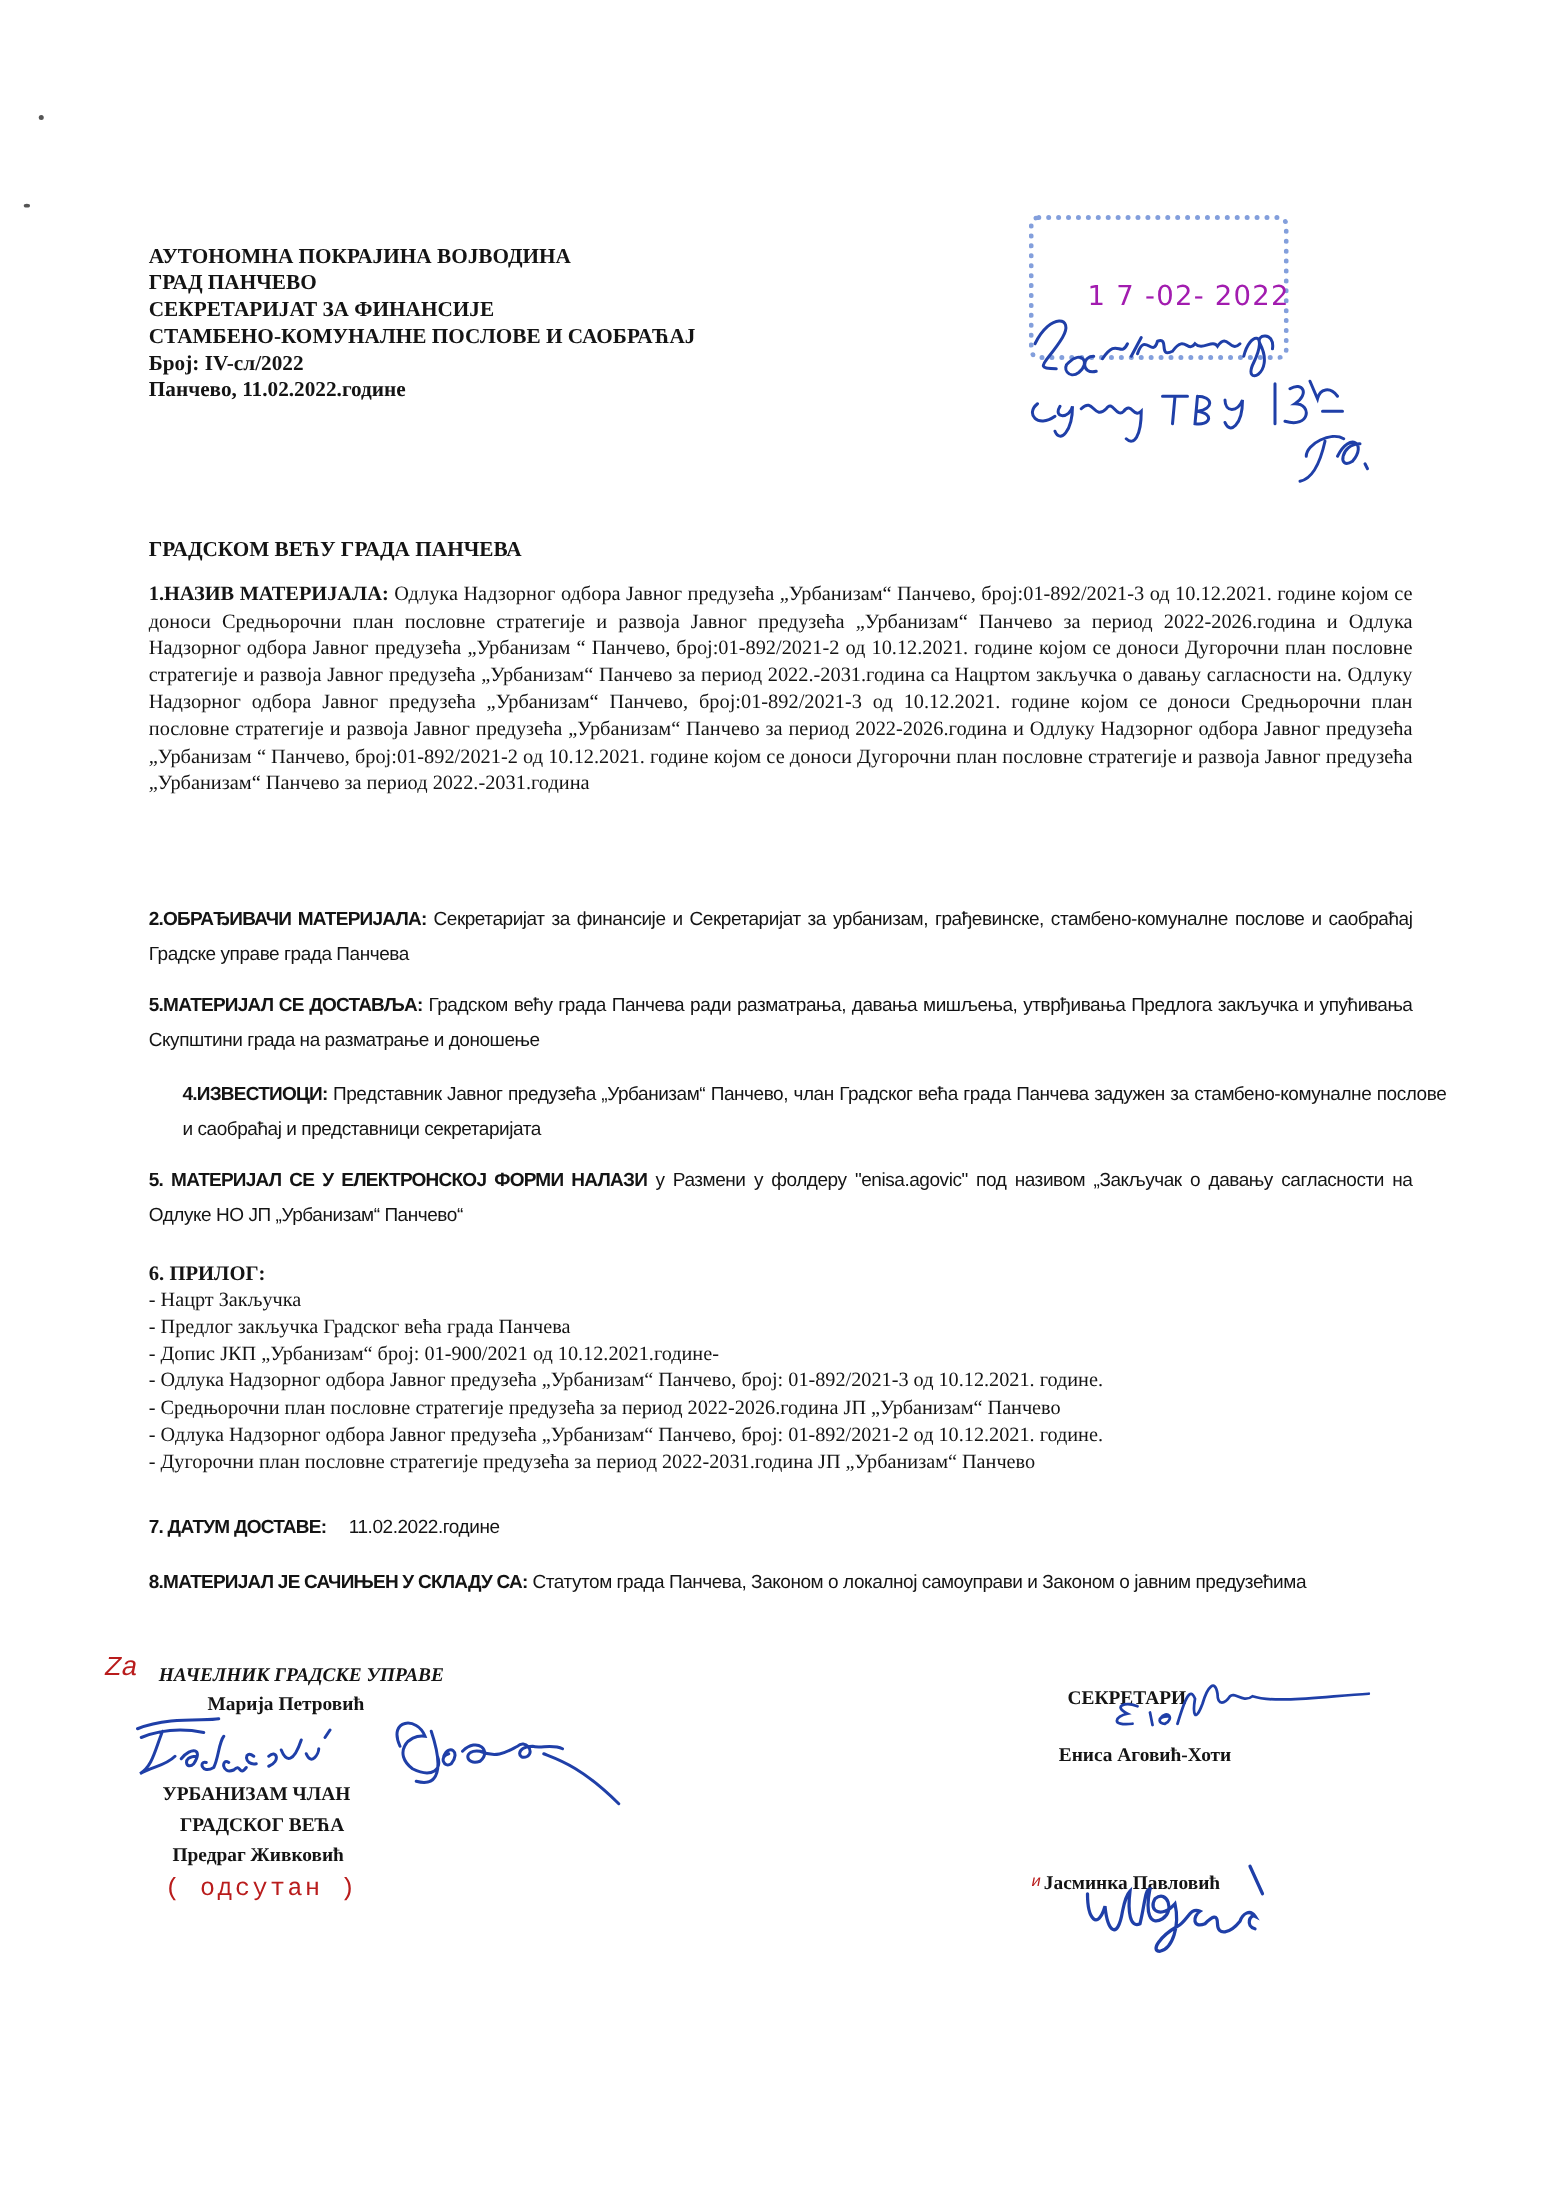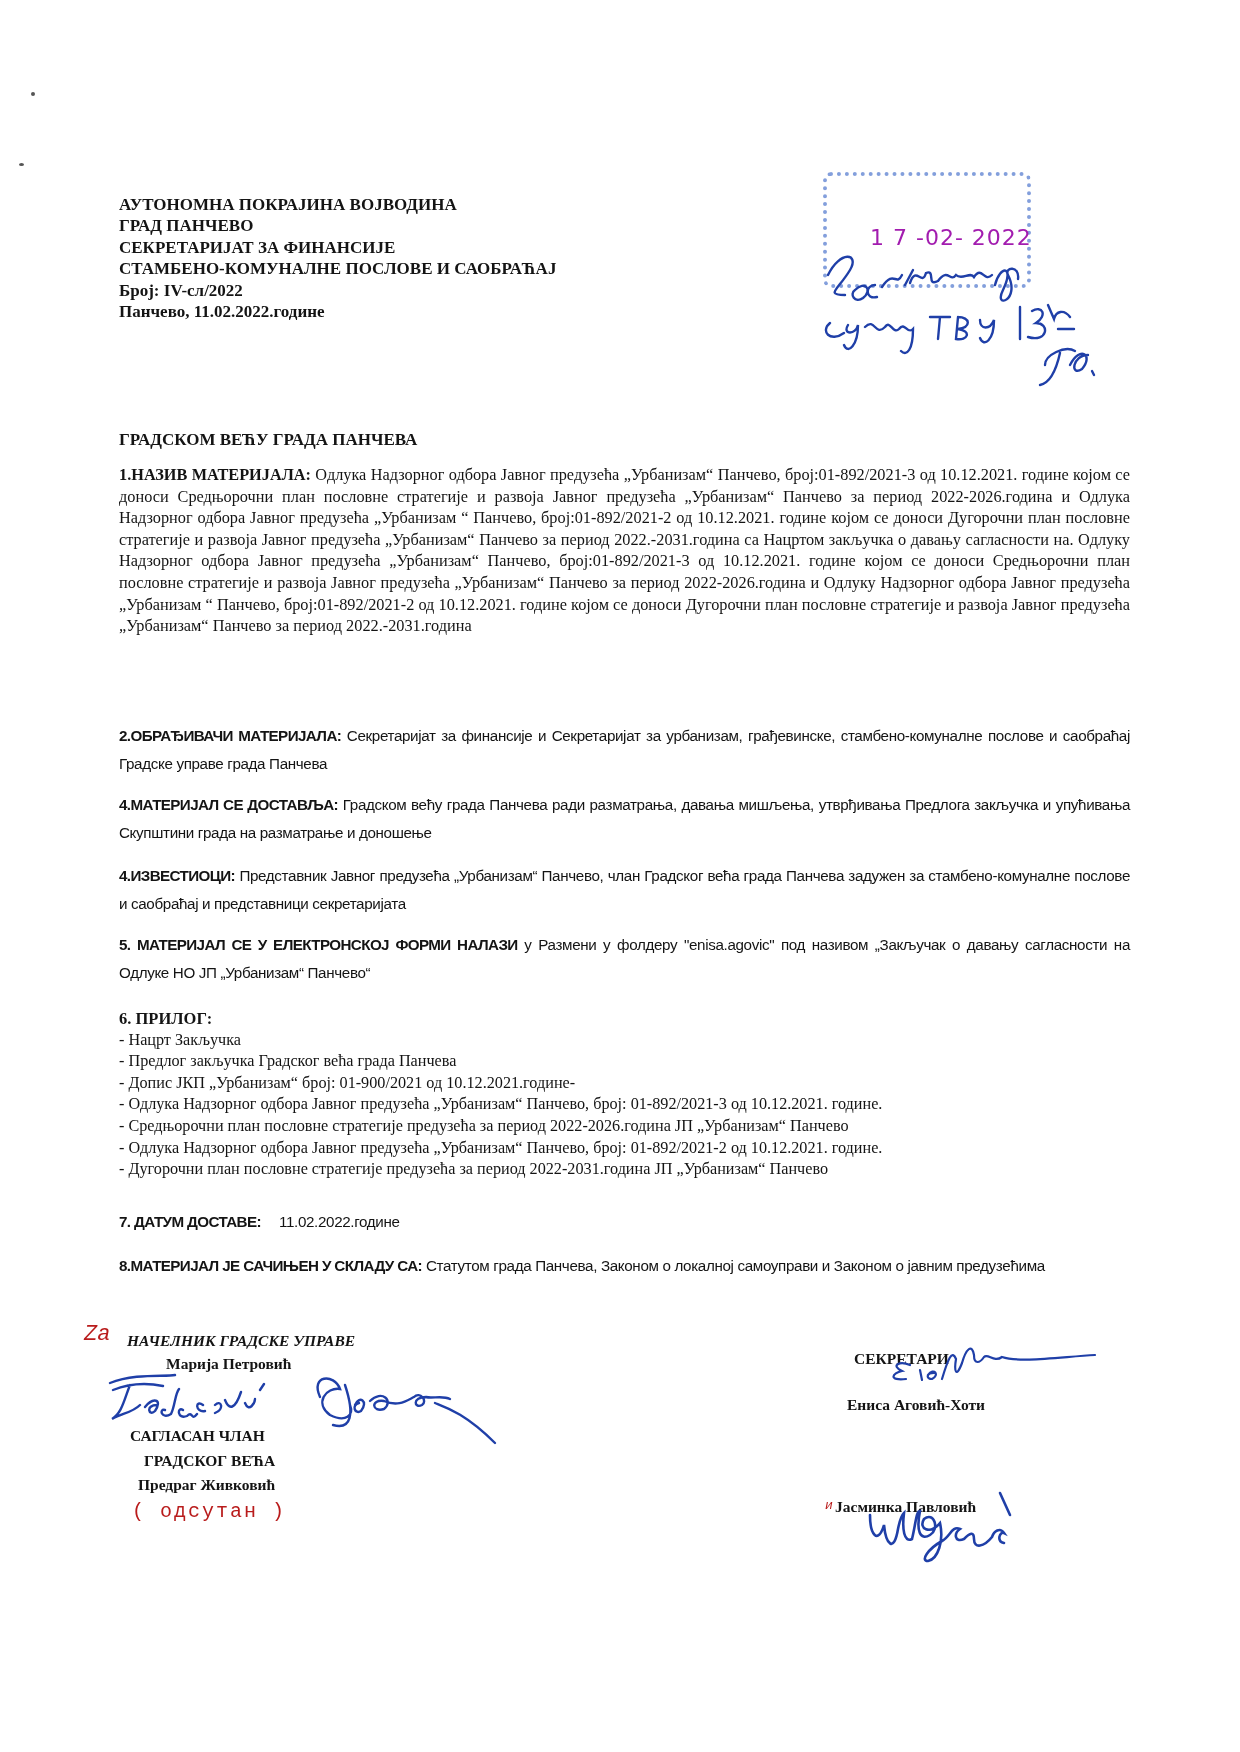--- a/index.html
+++ b/index.html
@@ -65,7 +65,7 @@
 </div>
 
 <div class="abs section cond" style="top:791px;">
-  <span class="lbl">4.МАТЕРИЈАЛ СЕ ДОСТАВЉА:</span><span>  Градском већу града Панчева ради разматрања, давања мишљења, утврђивања Предлога закључка и упућивања Скупштини града на разматрање и доношење</span>
+  <span class="lbl">5.МАТЕРИЈАЛ СЕ ДОСТАВЉА:</span><span>  Градском већу града Панчева ради разматрања, давања мишљења, утврђивања Предлога закључка и упућивања Скупштини града на разматрање и доношење</span>
 </div>
 
 <div class="abs section cond" style="top:862px;">

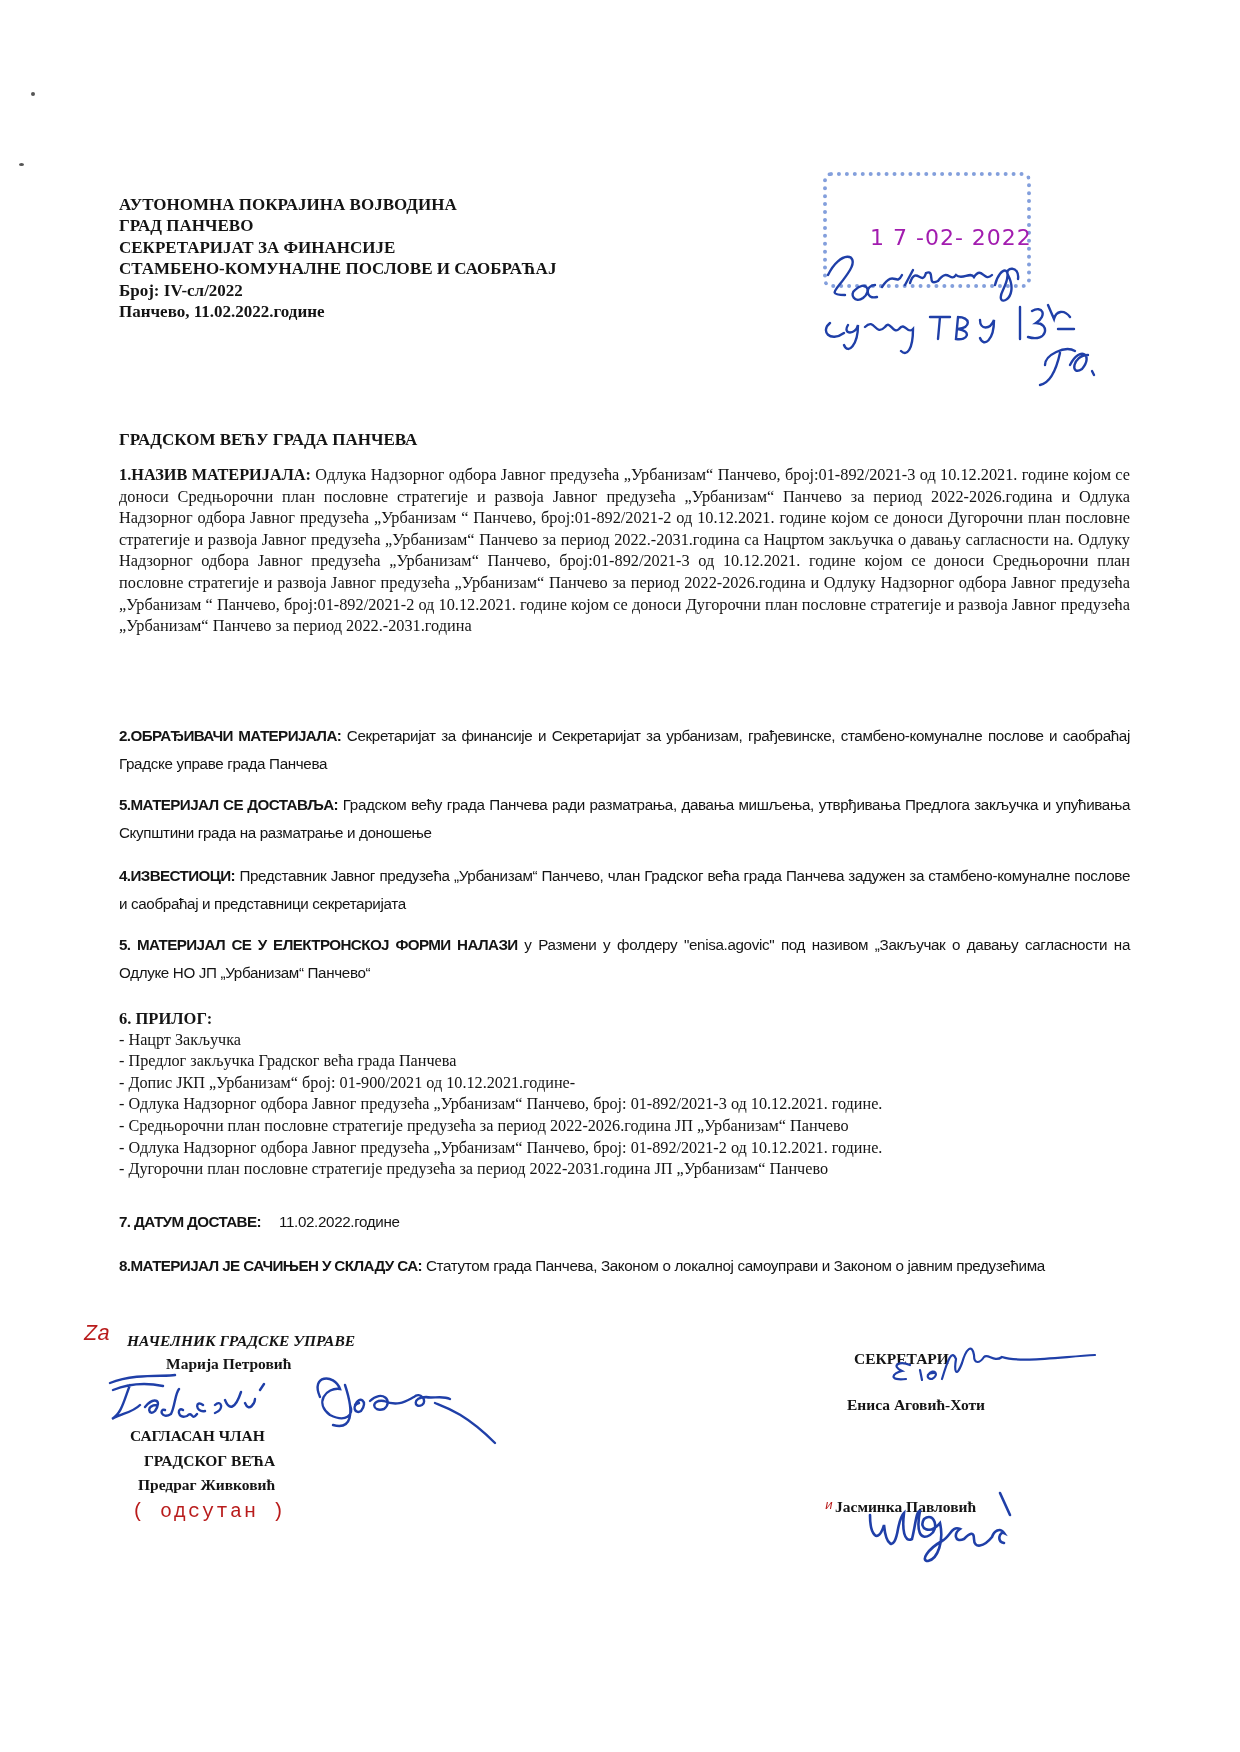--- a/index.html
+++ b/index.html
@@ -68,7 +68,7 @@
   <span class="lbl">5.МАТЕРИЈАЛ СЕ ДОСТАВЉА:</span><span>  Градском већу града Панчева ради разматрања, давања мишљења, утврђивања Предлога закључка и упућивања Скупштини града на разматрање и доношење</span>
 </div>
 
-<div class="abs section cond" style="top:862px;">
+<div class="abs section cond" style="top:862px;margin-left:27px;">
   <span class="lbl">4.ИЗВЕСТИОЦИ:</span><span> Представник Јавног предузећа „Урбанизам“ Панчево, члан Градског већа града Панчева задужен за стамбено-комуналне послове и саобраћај  и представници секретаријата</span>
 </div>
 

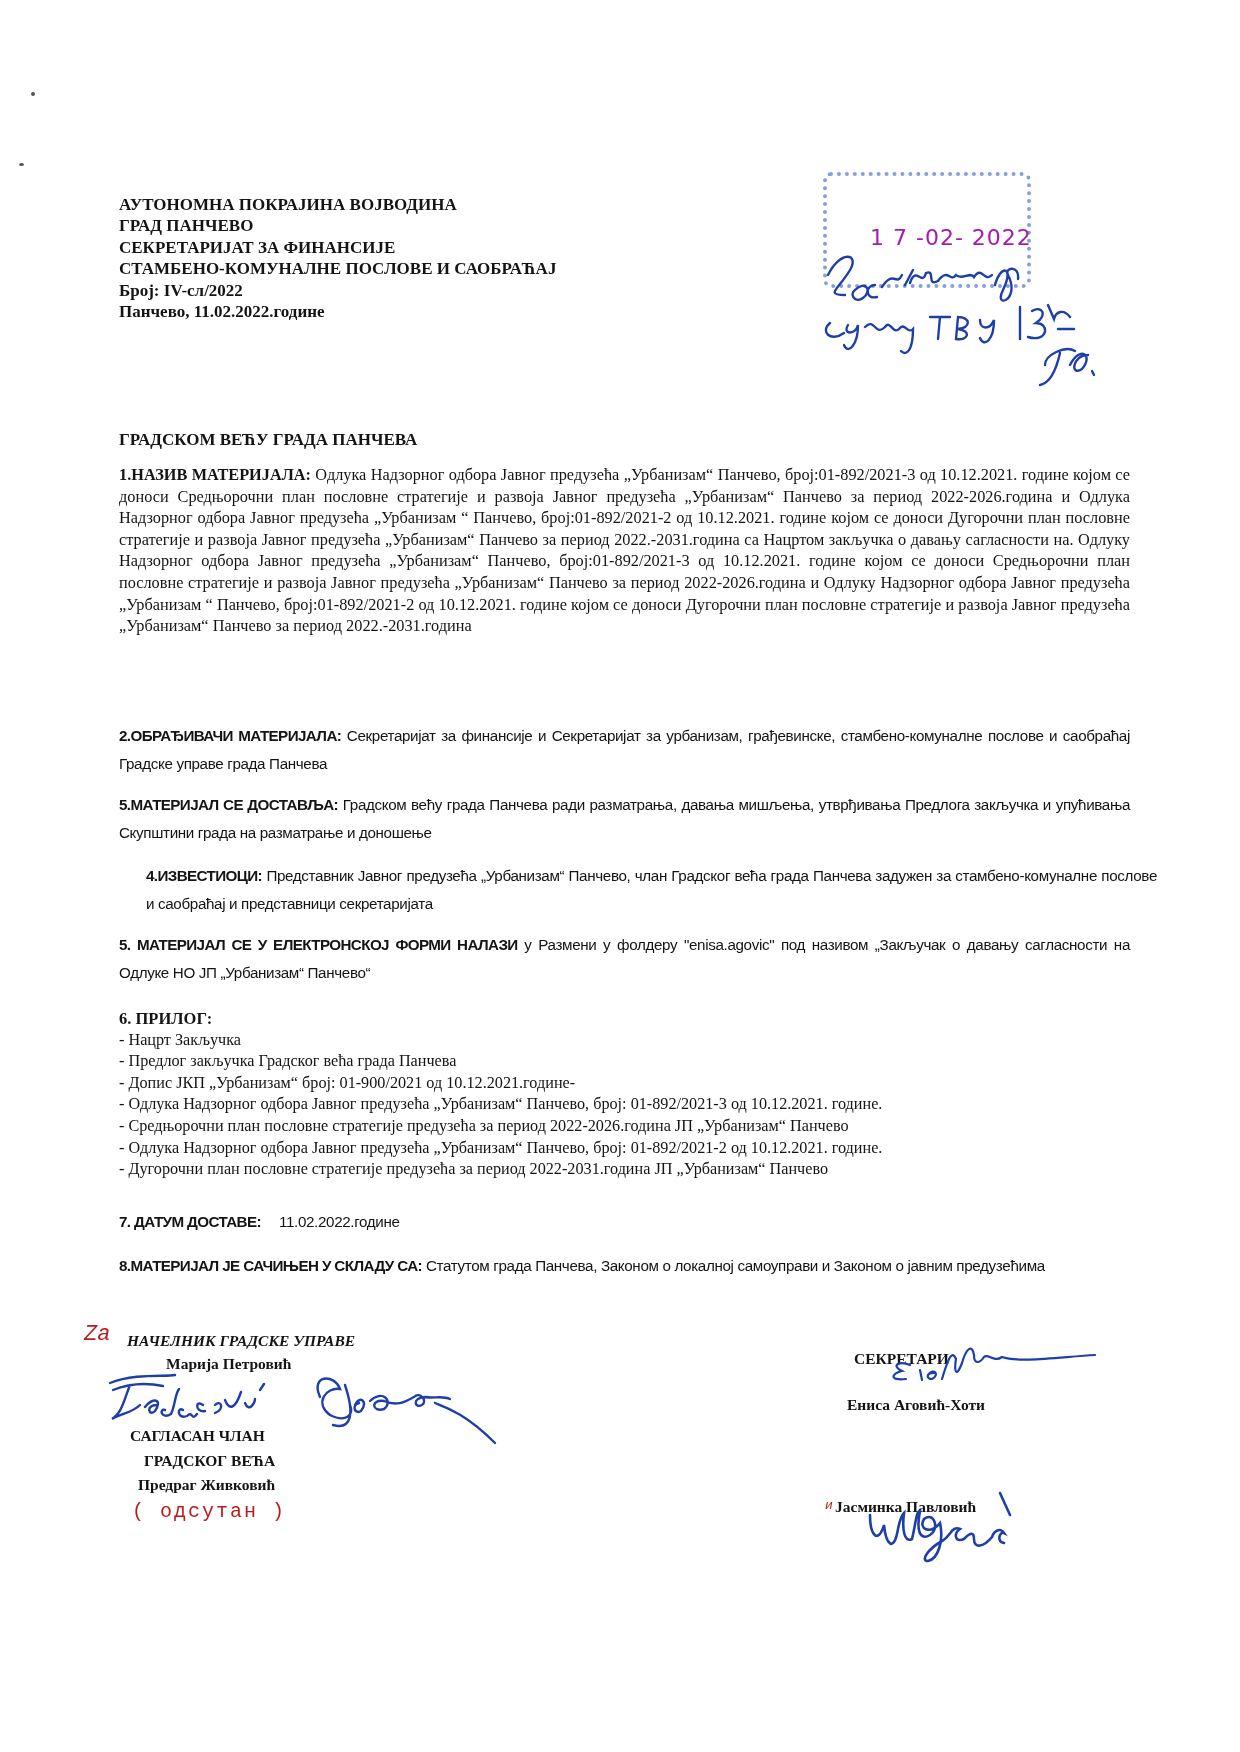--- a/index.html
+++ b/index.html
@@ -104,7 +104,7 @@
     <path d="M215 32 c-10-22 14-24 20-8 c-14-2-26 14-10 26 c16 8 24 0 20-10 M240 20 c10 30 6 45-12 40 M250 40 c4-10 14-4 6 6 c-6 4-10-6-2-8 M265 36 c12-12 24 0 14 8 c-12 4-14-10 0-8 c14 6 22 0 30 -4 c6-6 14 4 8 8 c-8 4-10-8 4-8 c6 2 16-2 24 2 M330 38 c10 4 30 10 60 40"></path>
   </g>
 </svg>
-<div class="abs sig" style="left:130px;top:1425px;">САГЛАСАН  ЧЛАН</div>
+<div class="abs sig" style="left:130px;top:1425px;">УРБАНИЗАМ  ЧЛАН</div>
 <div class="abs sig" style="left:144px;top:1450px;">ГРАДСКОГ ВЕЋА</div>
 <div class="abs sig" style="left:138px;top:1474px;">Предраг Живковић</div>
 <div class="abs hand" style="left:132px;top:1500px;font-size:20px;font-style:normal;letter-spacing:2px;">( одсутан )</div>

